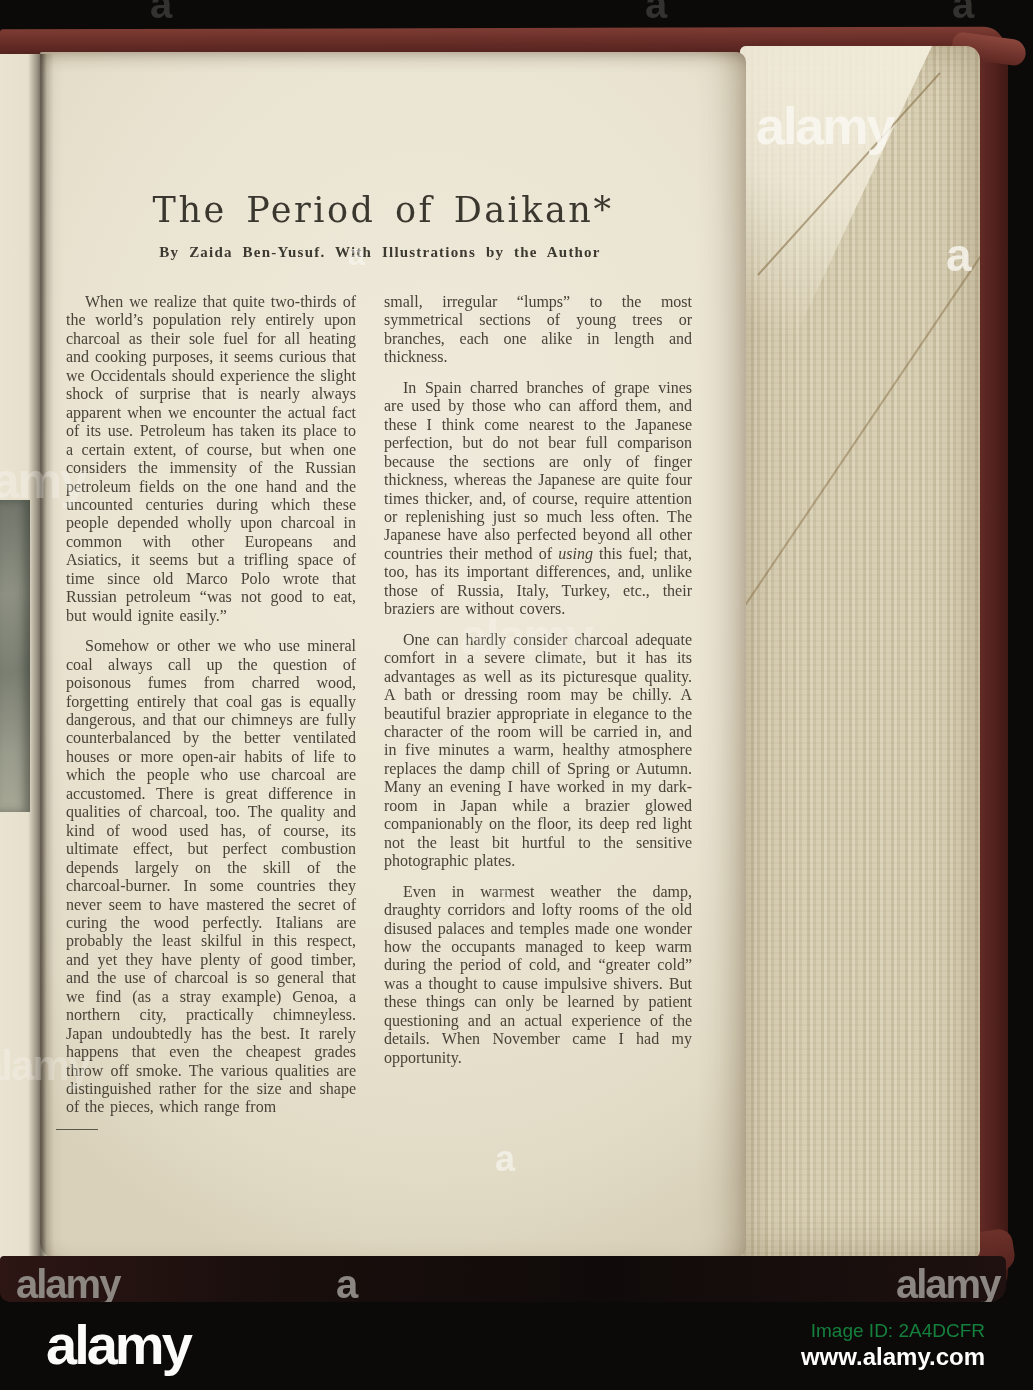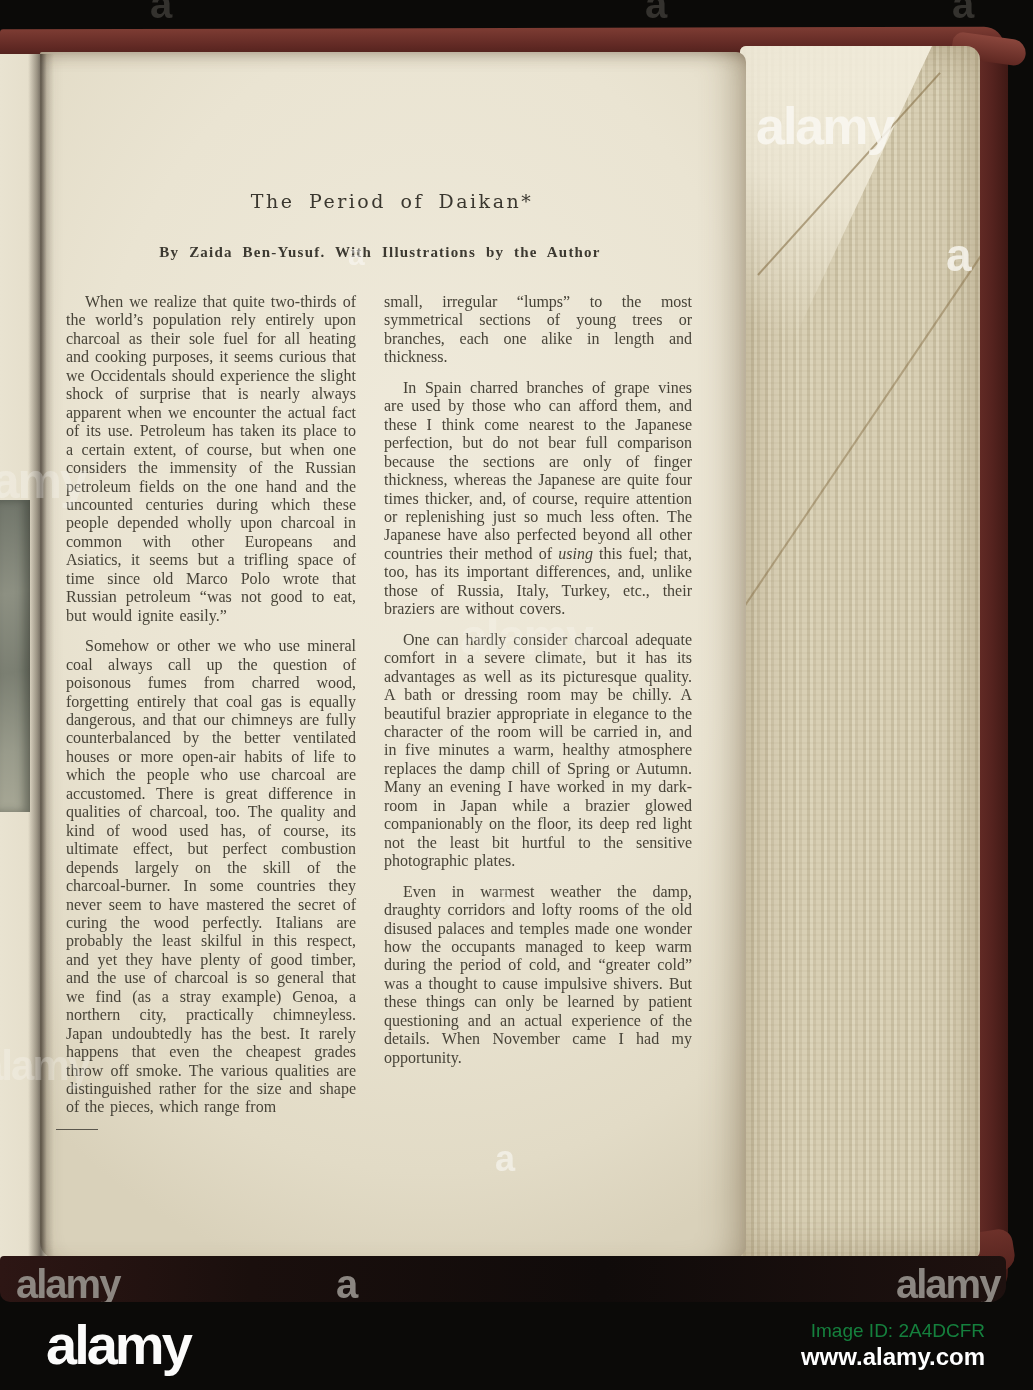--- a/index.html
+++ b/index.html
@@ -99,8 +99,8 @@
       inset 14px 0 22px -14px rgba(60,40,20,.3);
   }
   .article-title{
-    position:absolute;left:12px;top:138px;width:680px;text-align:center;
-    font-family:"DejaVu Serif",serif;font-size:19px;color:#3a372f;
+    position:absolute;left:3px;top:138px;width:680px;text-align:center;
+    font-family:"DejaVu Serif",serif;font-size:35px;color:#3a372f;
     letter-spacing:2.5px;word-spacing:6px;
   }
   .article-byline{

